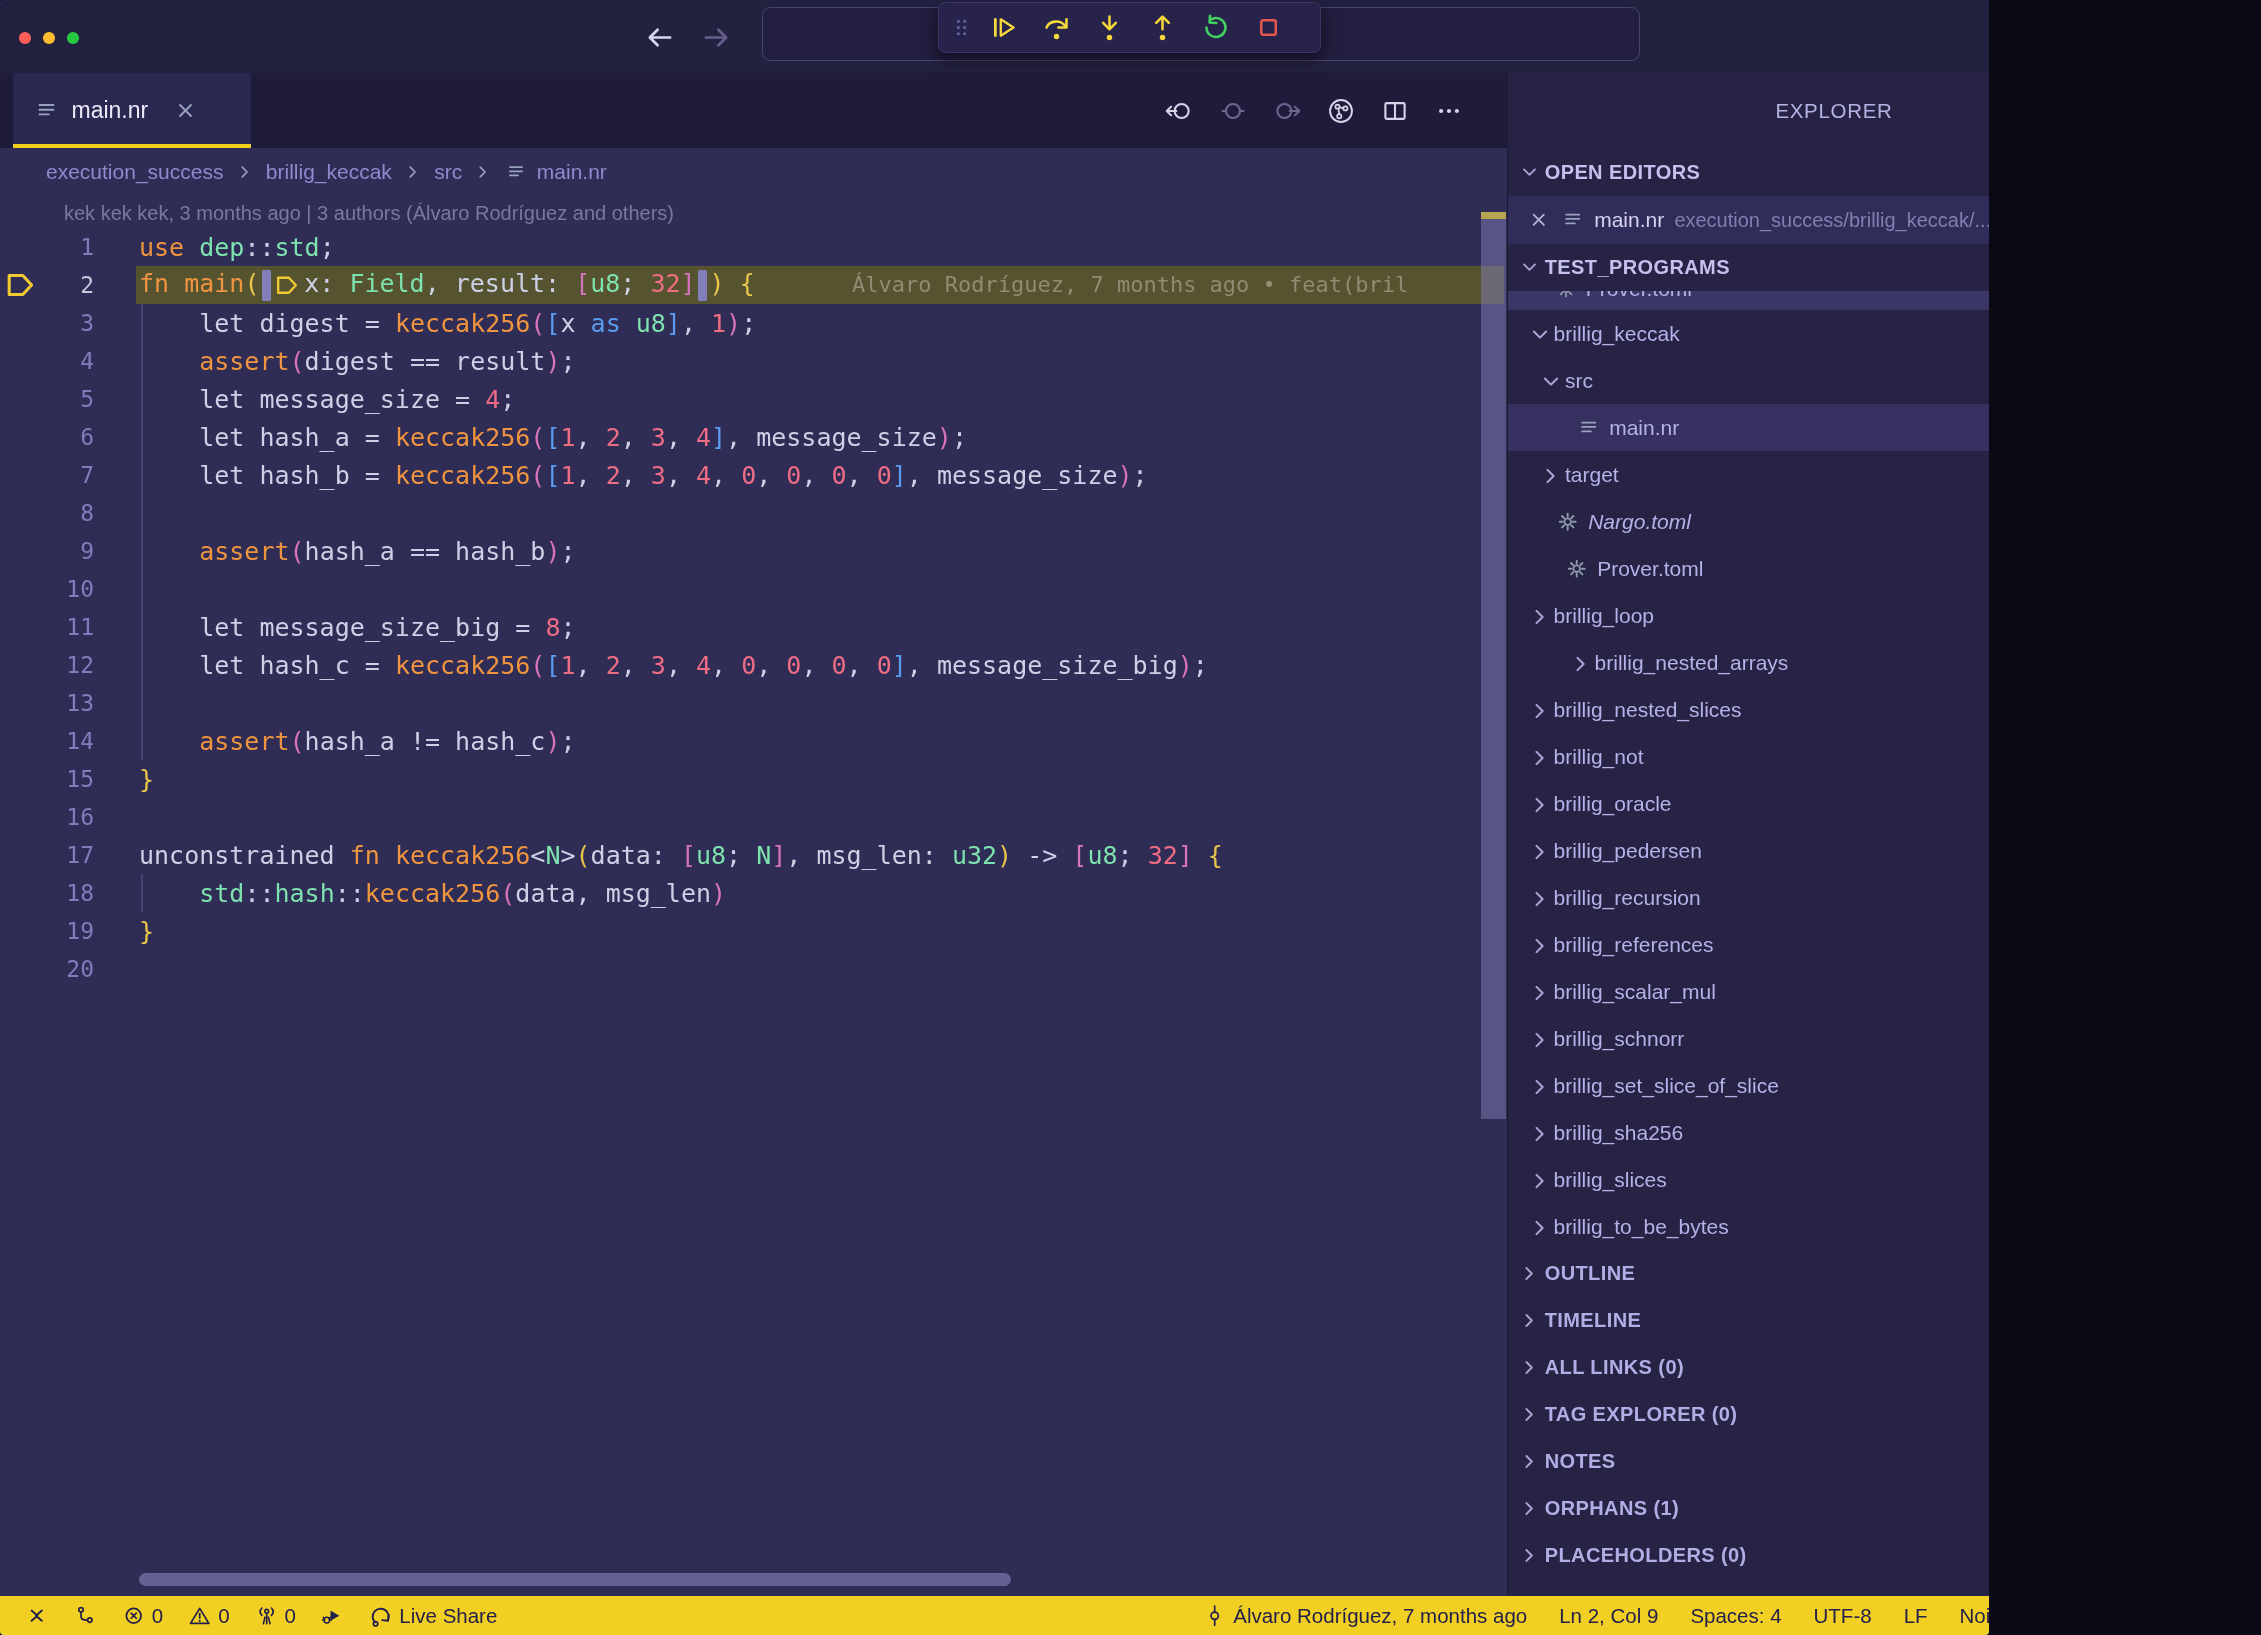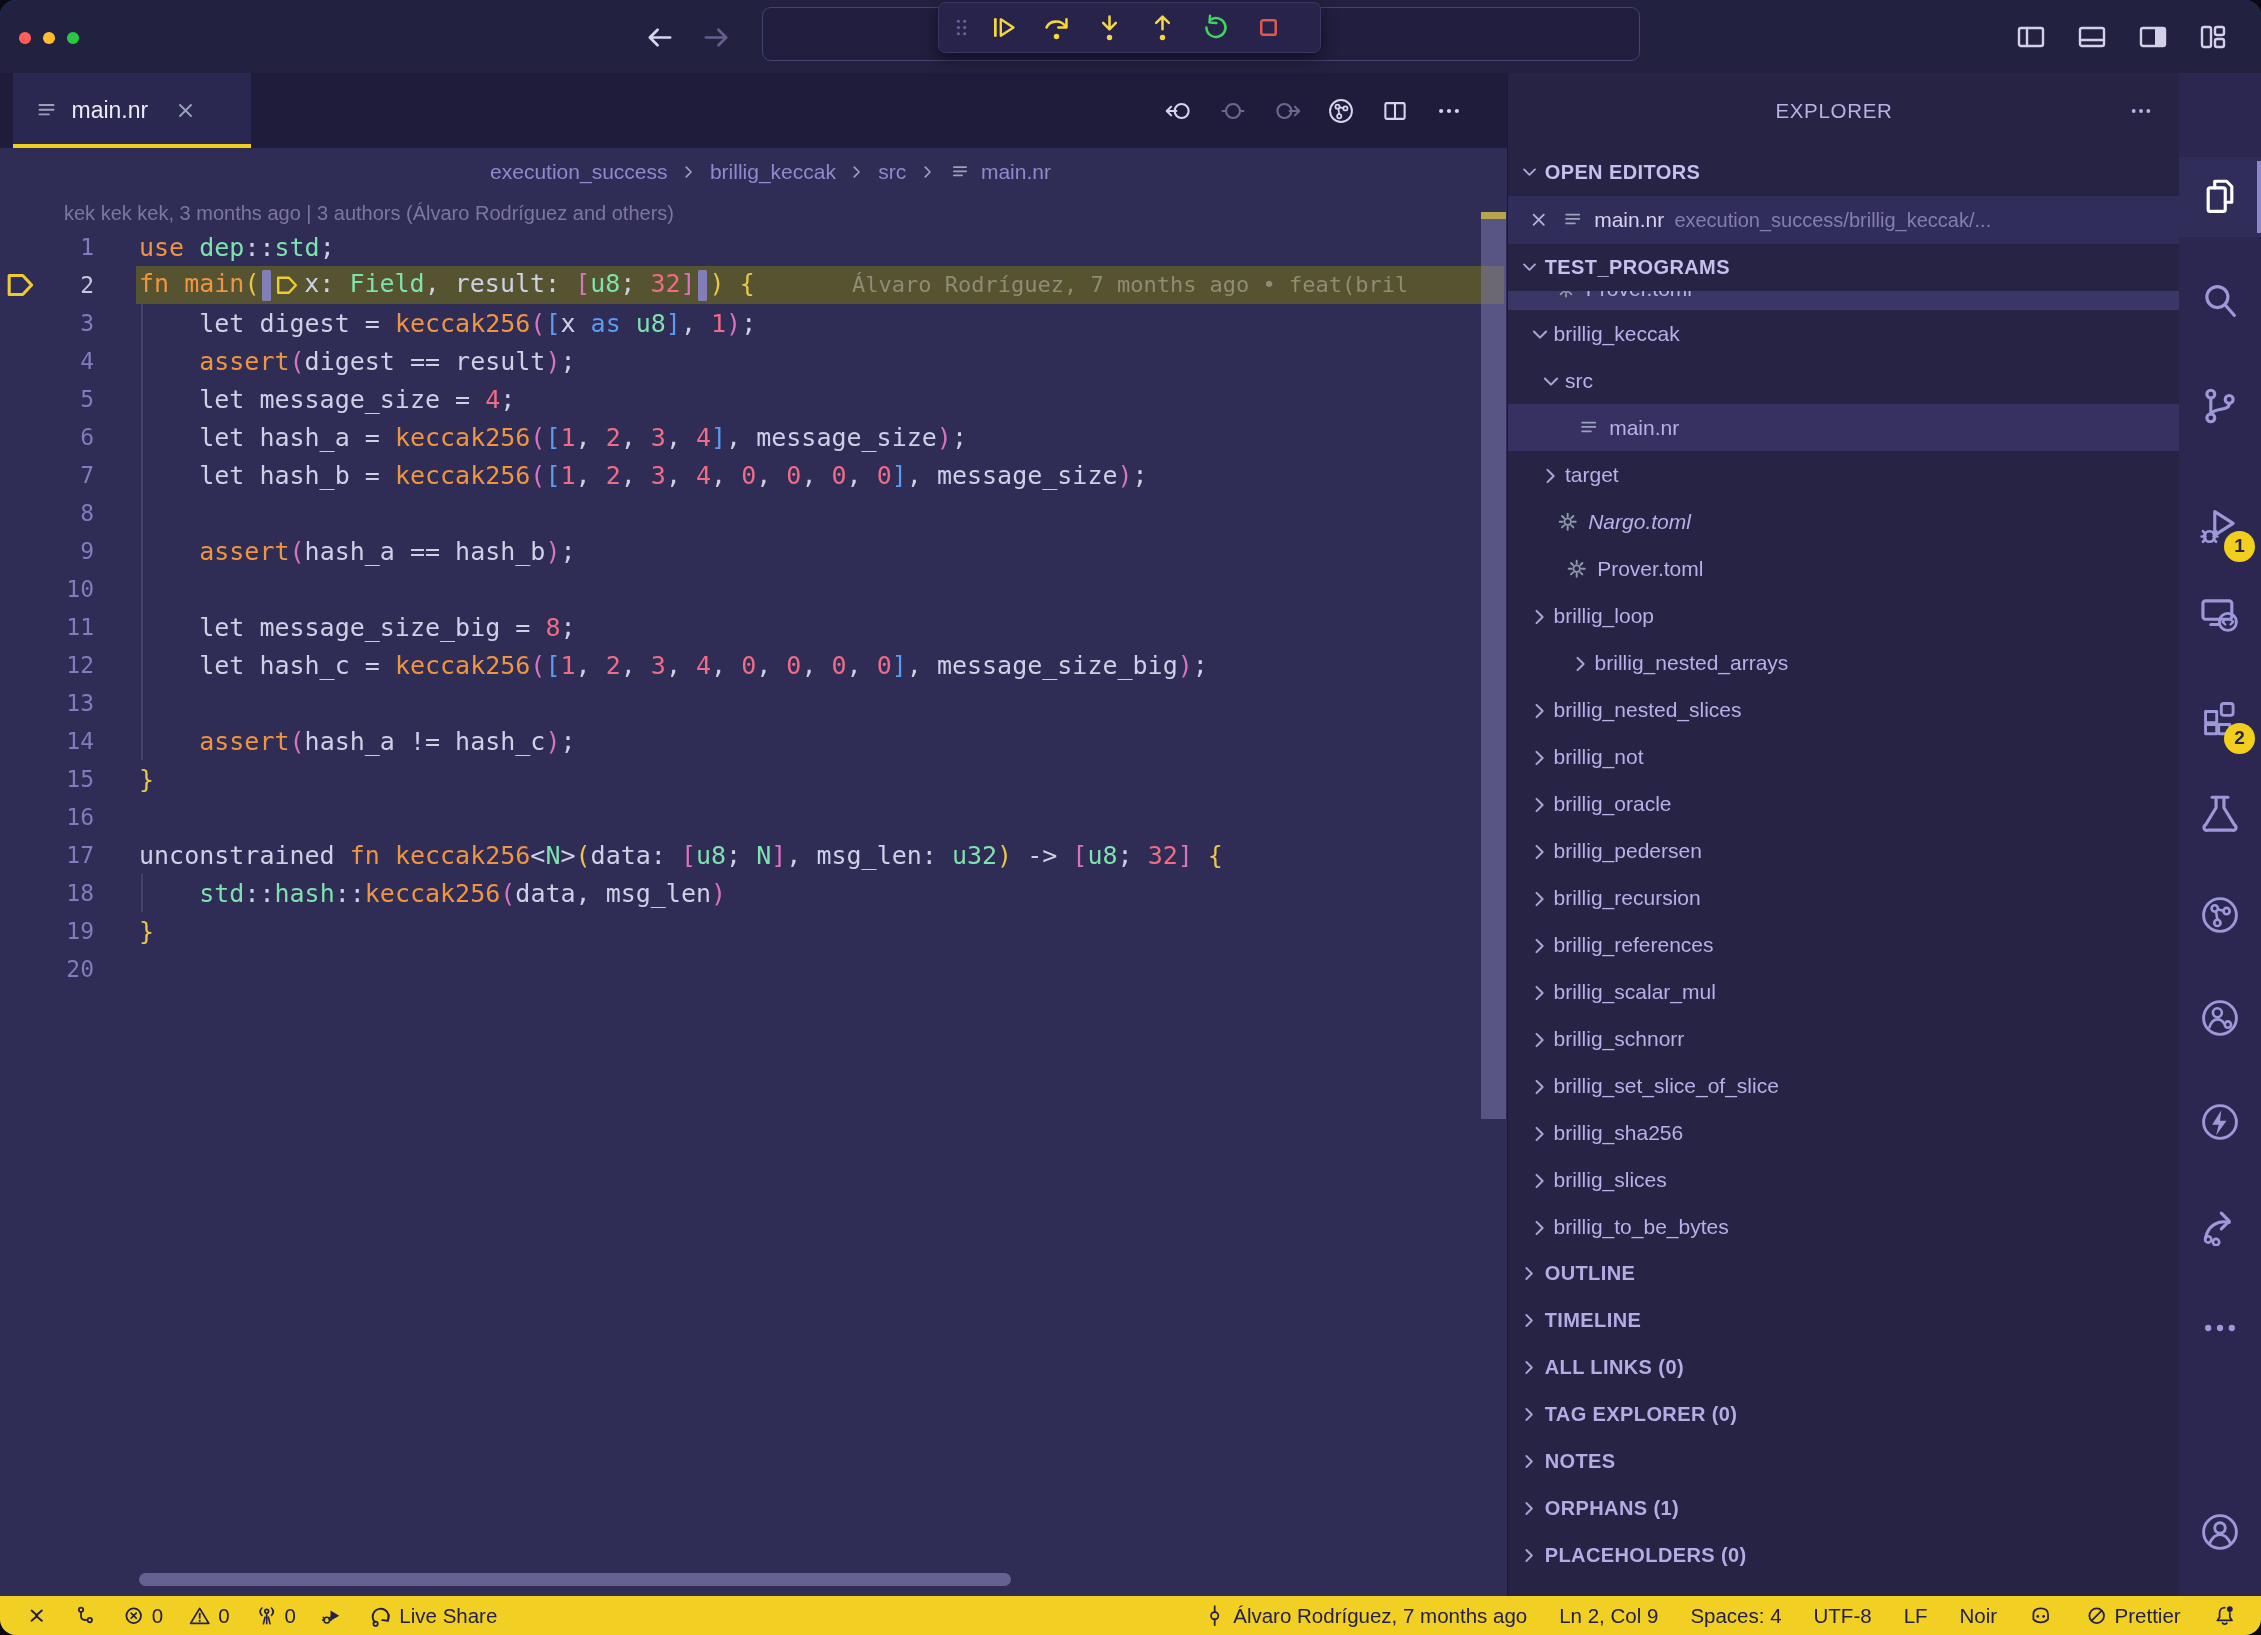--- a/index.html
+++ b/index.html
@@ -4,8 +4,8 @@
 <style>
   html,body{margin:0;padding:0;background:#0b0a14;}
   *{box-sizing:border-box;}
-  .screen{position:relative;width:2261px;height:1635px;background:#1d4ed8;overflow:hidden;
-          border-radius:16px;font-family:"Liberation Sans",sans-serif;}
+  .screen{position:relative;width:1989px;height:1635px;background:#1d4ed8;overflow:hidden;
+          border-radius:4px;font-family:"Liberation Sans",sans-serif;}
   
   .titlebar{position:absolute;left:0;top:0;width:2261px;height:73px;background:#232140;}
   .lights{position:absolute;left:19px;top:32px;display:flex;gap:12.4px;}

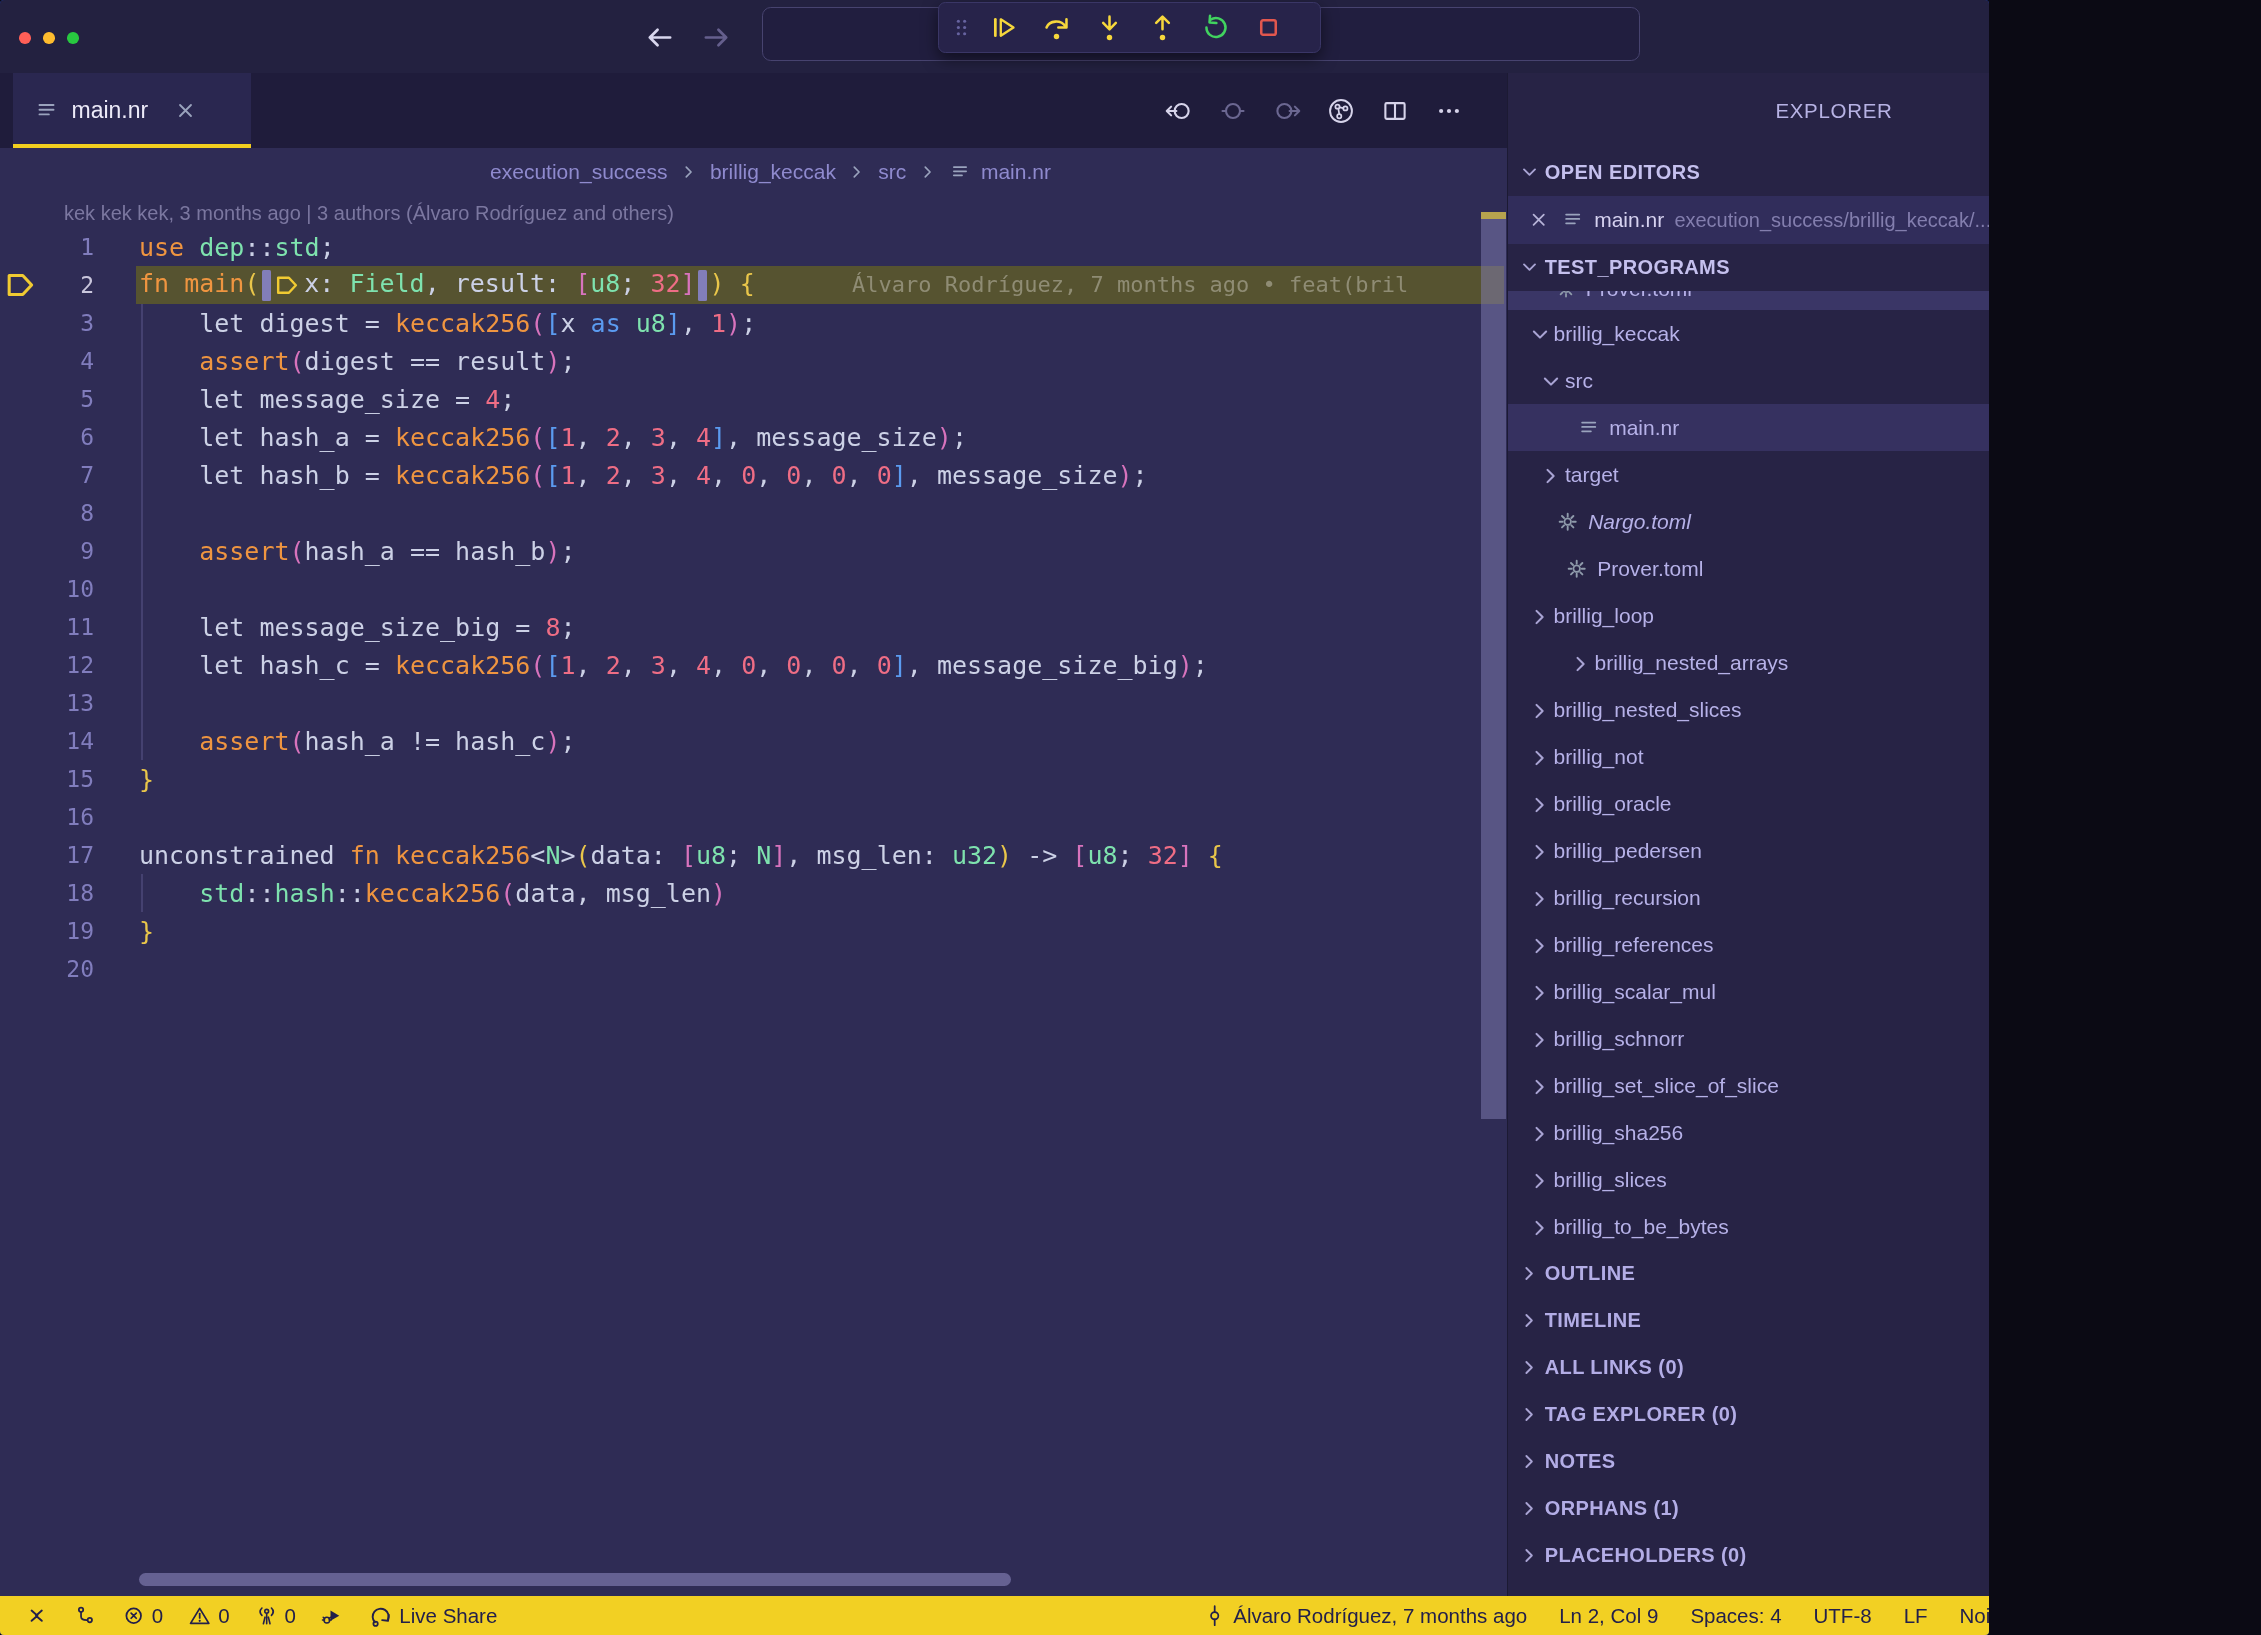--- a/index.html
+++ b/index.html
@@ -32,8 +32,8 @@
   .tabclose{width:22px;height:22px;color:#b9b6d6;margin-left:11.7px;}
   .edactions{position:absolute;right:44px;top:0;height:75px;display:flex;align-items:center;gap:26px;}
   .edactions .ic{width:28px;height:28px;}
-  .breadcrumbs{position:absolute;left:0;top:75px;width:1507px;height:48px;display:flex;align-items:center;
-               padding-left:34px;gap:10.2px;font-size:21px;color:#8f8ace;justify-content:center;}
+  .breadcrumbs{position:absolute;left:12px;top:75px;width:1507px;height:48px;display:flex;align-items:center;
+               padding-left:34px;gap:10.2px;font-size:21px;color:#8f8ace;}
   .breadcrumbs .sep{width:19px;height:19px;color:#6d68a0;}
   .breadcrumbs .ic{width:22px;height:22px;color:#9aa3bd;}
   .codearea{position:absolute;left:0;top:123px;width:1507px;height:1400px;overflow:hidden;

